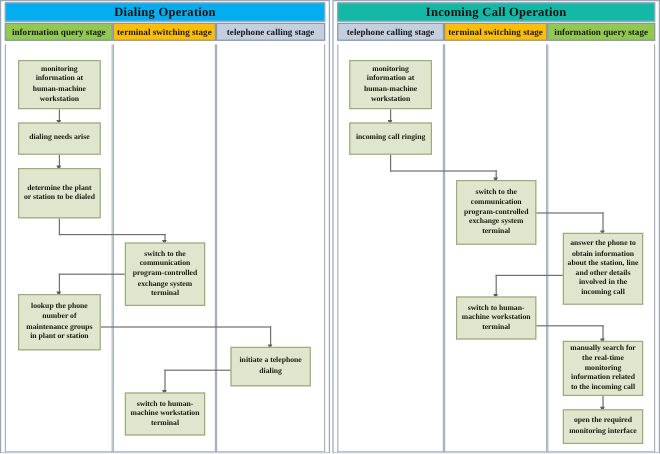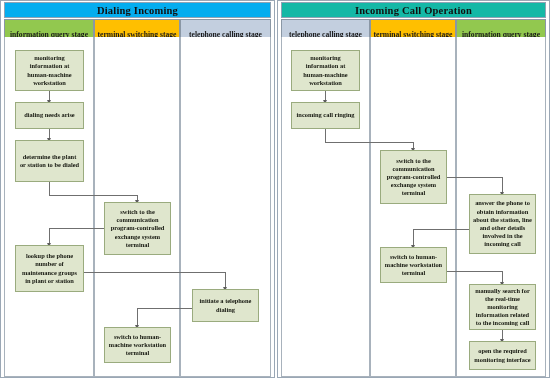--- a/index.html
+++ b/index.html
@@ -50,7 +50,7 @@
   <div class="panel" id="leftPanel" style="left:0px;width:275px;">
     <div class="panel-frame"></div>
 
-    <div class="title" id="lTitle" style="background: rgb(4, 173, 239);">Dialing Incoming</div>
+    <div class="title" id="lTitle" style="background: rgb(4, 173, 239);">Dialing Operation</div>
 
     <div class="lanehead" id="lH0" style="left: 4px; width: 90px; background: rgb(146, 200, 79);">information query stage</div>
     <div class="lanehead" id="lH1" style="left: 94px; width: 86px; background: rgb(255, 191, 0);">terminal switching stage</div>

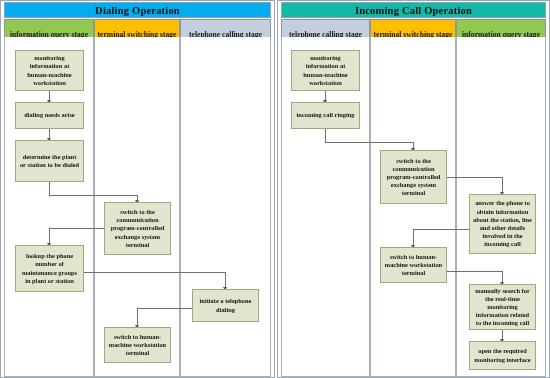--- a/index.html
+++ b/index.html
@@ -16,7 +16,7 @@
     border:1px solid #8fa3b5;box-sizing:border-box;
   }
   .lanehead{
-    position:absolute;top:19px;height:30px;box-sizing:border-box;
+    position:absolute;top:19px;height:15px;box-sizing:border-box;
     display:flex;align-items:center;justify-content:center;text-align:center;
     font-weight:bold;font-size:7.6px;color:#1a1a1a;
     border:1px solid #8a97a5;

